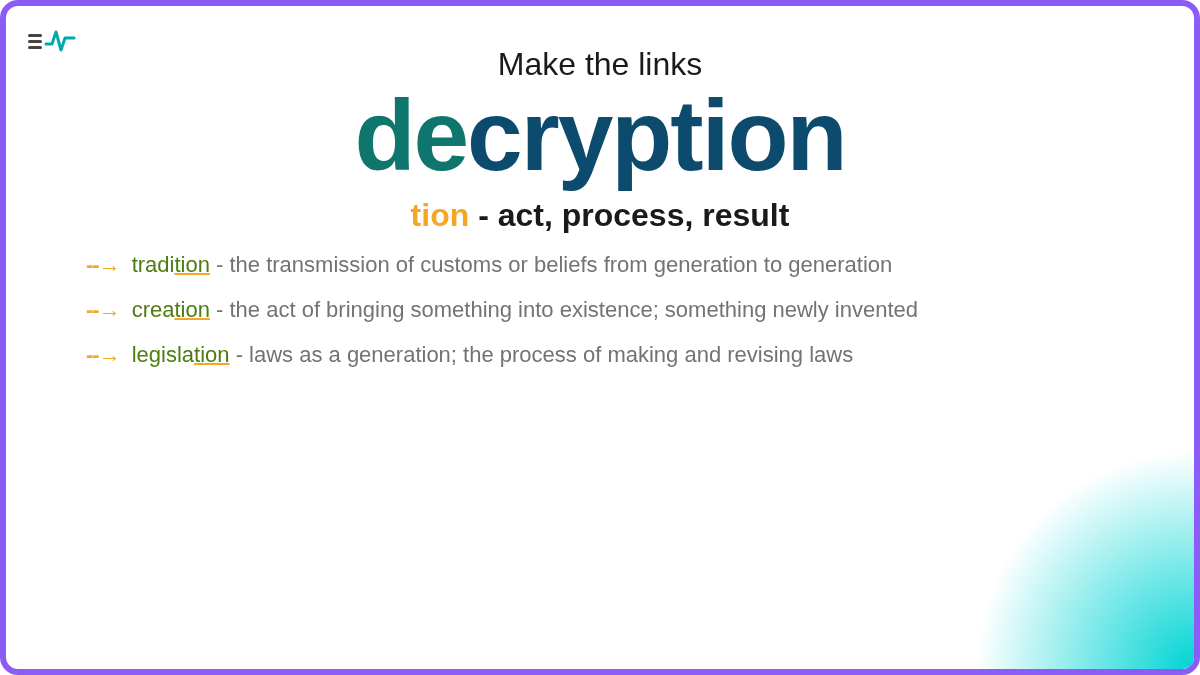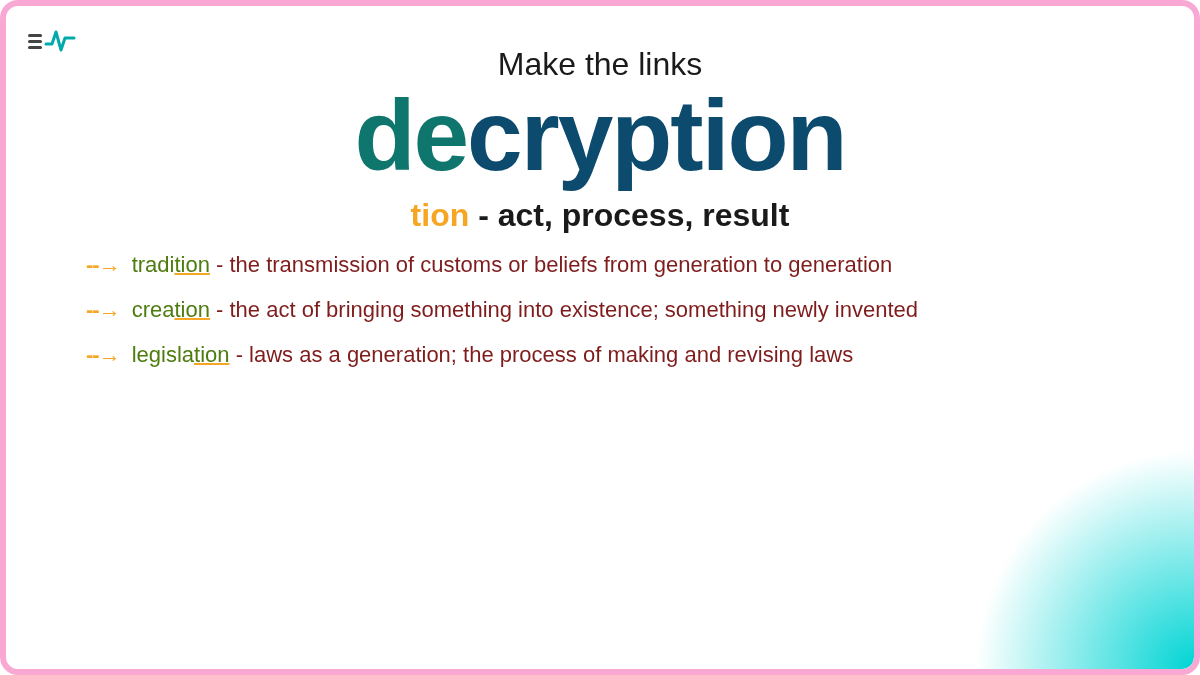--- a/index.html
+++ b/index.html
@@ -18,7 +18,7 @@
       height: 675px;
       background: white;
       border-radius: 18px;
-      border: 6px solid #f9a8d4;
+      border: 6px solid #8b5cf6;
       position: relative;
       overflow: hidden;
       display: flex;

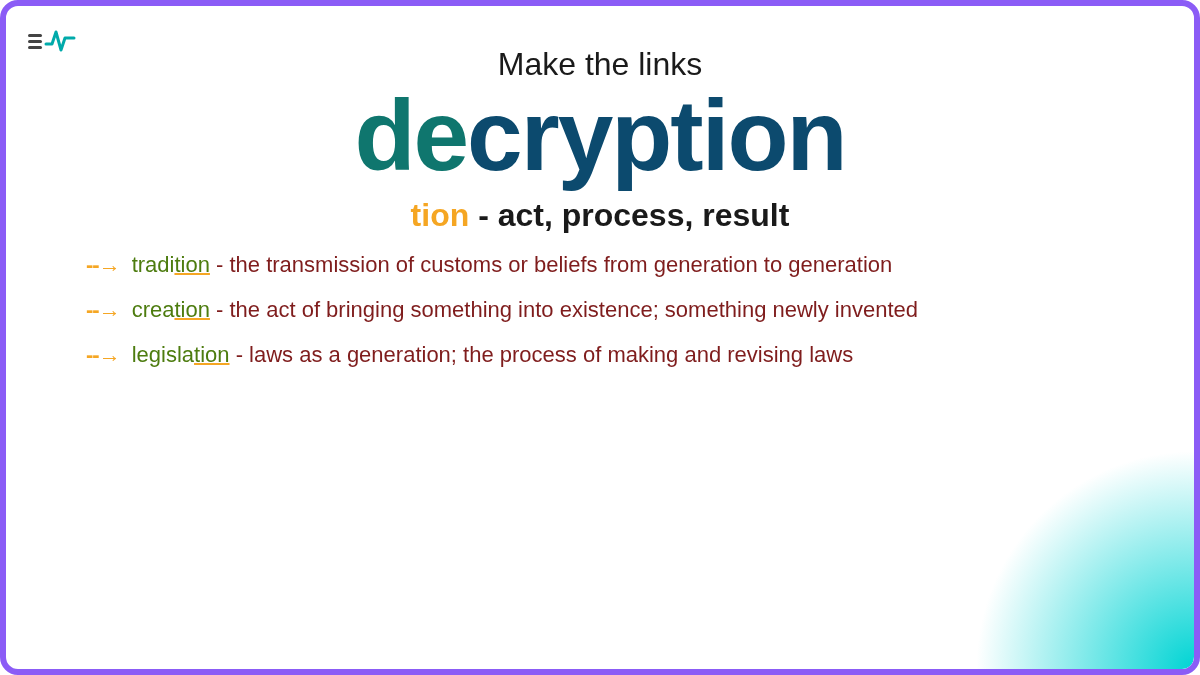--- a/index.html
+++ b/index.html
@@ -136,7 +136,7 @@
 
     .example-dash {
       font-weight: 400;
-      color: #7f1d1d;
+      color: #737373;
       text-align: right;
     }
   </style>

